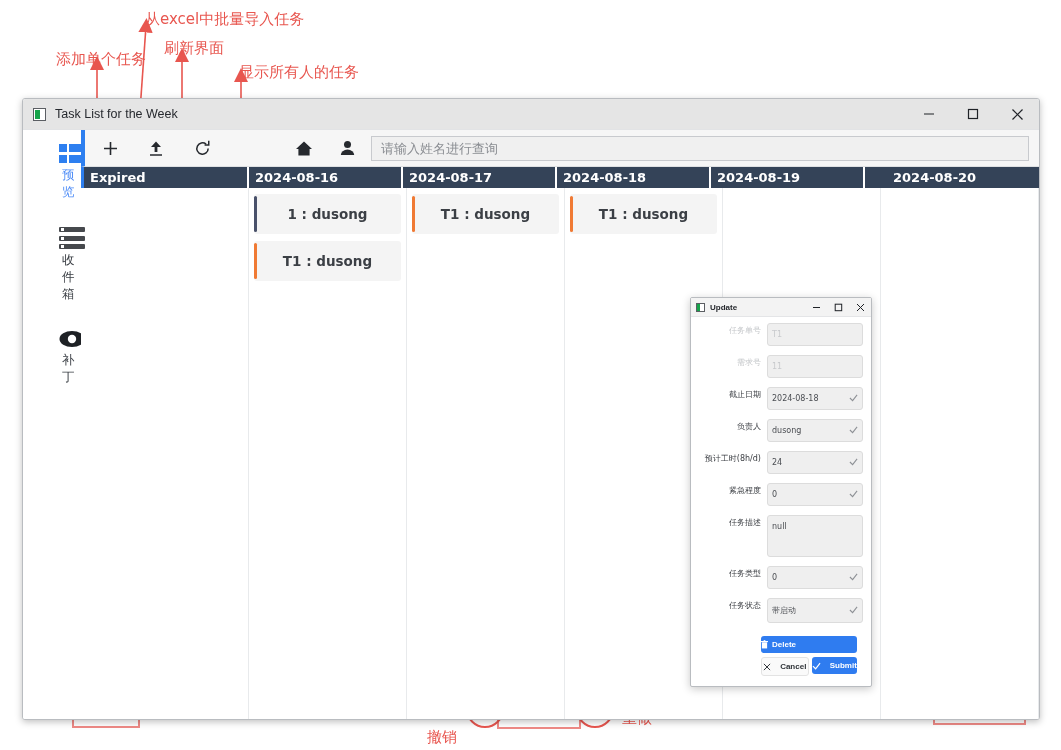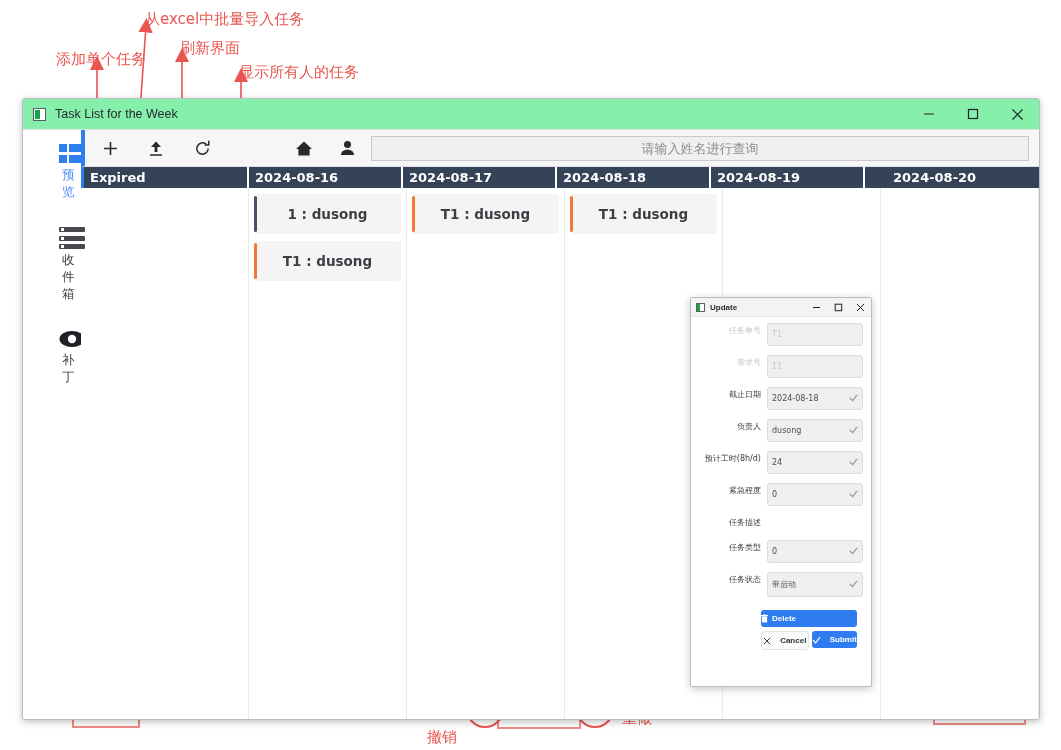--- a/index.html
+++ b/index.html
@@ -142,7 +142,7 @@
 
 <div class="ann" style="left:56px;top:49px;">添加单个任务</div>
 <div class="ann" style="left:145px;top:9px;">从excel中批量导入任务</div>
-<div class="ann" style="left:180px;top:38px;">刷新界面</div>
+<div class="ann" style="left:164px;top:38px;">刷新界面</div>
 <div class="ann" style="left:239px;top:62px;">显示所有人的任务</div>
 <div class="ann" style="left:325px;top:111px;">输入姓名点击左边按钮可查看其他人任务，默认不写为自己的任务</div>
 <div class="ann" style="left:389px;top:245px;">默认每天工时8h，截止日期2024-8-28，任务预计两天完成</div>

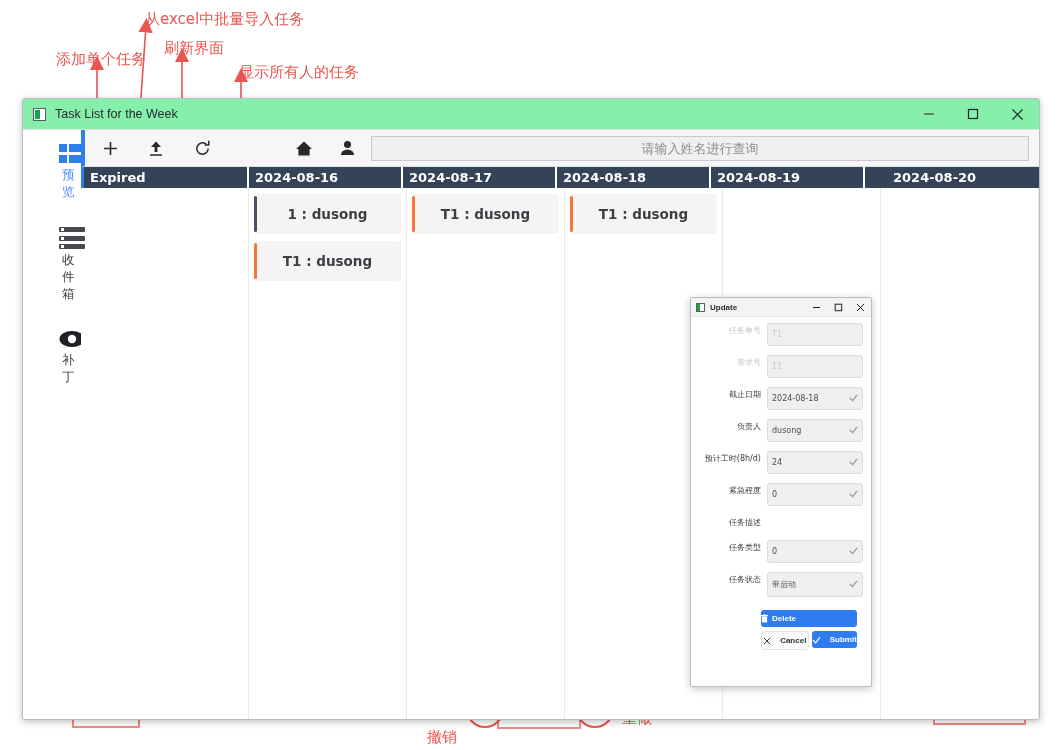--- a/index.html
+++ b/index.html
@@ -23,7 +23,7 @@
     box-shadow:0 2px 7px rgba(0,0,0,.25);
     overflow:hidden;
   }
-  #titlebar{height:30px;background:#86efac;border-bottom:1px solid #e2e3e5;display:flex;align-items:center;}
+  #titlebar{height:30px;background:#e5e5e5;border-bottom:1px solid #e2e3e5;display:flex;align-items:center;}
   #titlebar .tb-icon{width:13px;height:13px;margin-left:10px;border:1px solid #5b5e63;background:#fff;position:relative;box-sizing:border-box;}
   #titlebar .tb-icon::after{content:"";position:absolute;left:1px;top:1px;width:5px;height:9px;background:#16a34a;}
   #titlebar .tb-title{margin-left:9px;font-size:12.5px;color:#26292e;}

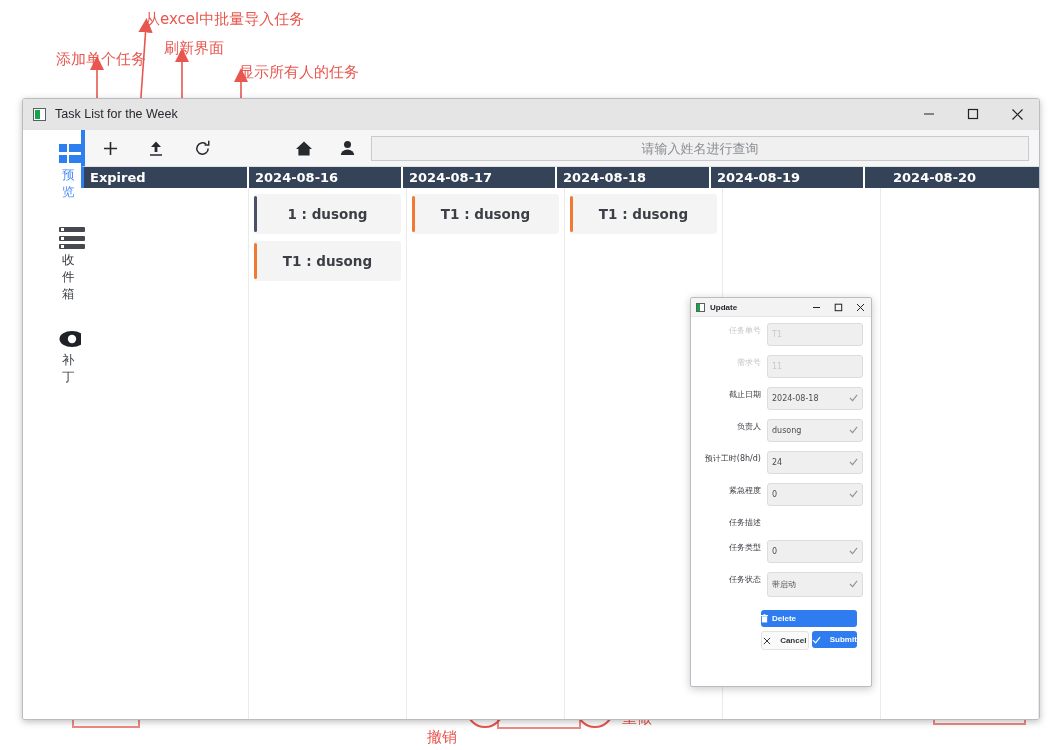--- a/index.html
+++ b/index.html
@@ -54,7 +54,7 @@
   .tb-user{width:40px;height:34px;display:flex;align-items:center;justify-content:center;color:#26292e;cursor:pointer;}
   #search-input{
     flex:1;height:25px;margin:0 10px 0 4px;border:1px solid #c8cace;background:#f0f0f0;
-    font-size:13px;color:#222;padding:0 9px;box-sizing:border-box;font-family:"DejaVu Sans","Liberation Sans",sans-serif;text-align:center;
+    font-size:13px;color:#222;padding:0 9px;box-sizing:border-box;font-family:"DejaVu Sans","Liberation Sans",sans-serif;
   }
   #search-input::placeholder{color:#8a8d92;}
 

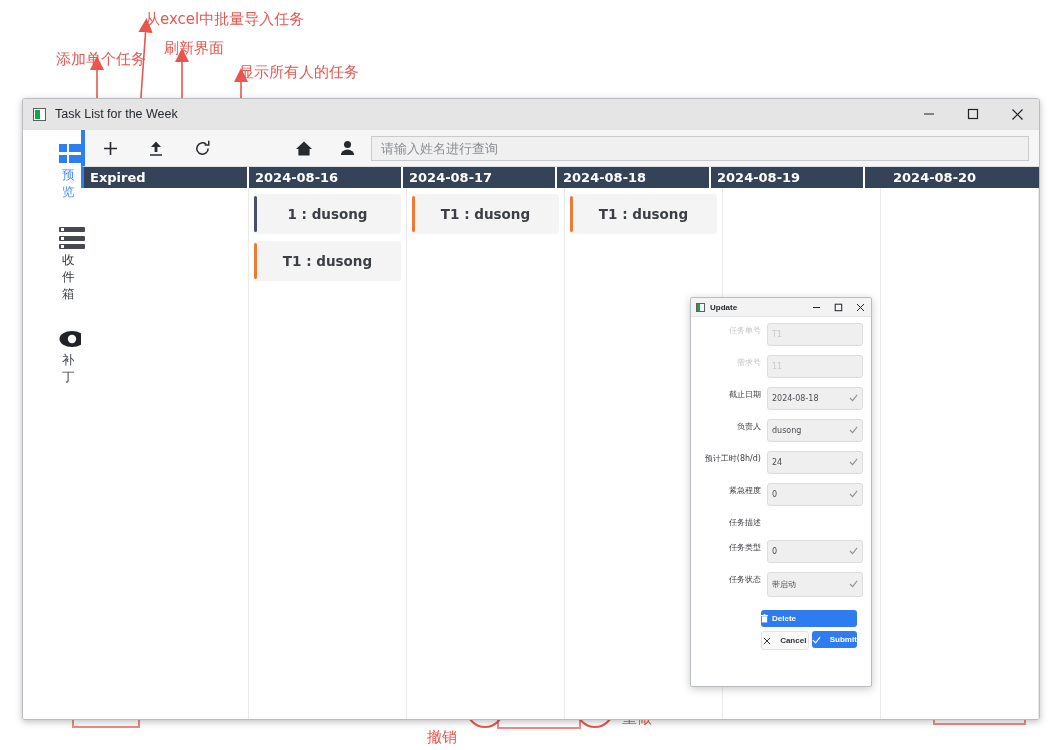--- a/index.html
+++ b/index.html
@@ -364,6 +364,7 @@
 
     <div class="field">
       <div class="lab">任务描述</div>
+      <div class="inp area">null</div>
     </div>
 
     <div class="field">

